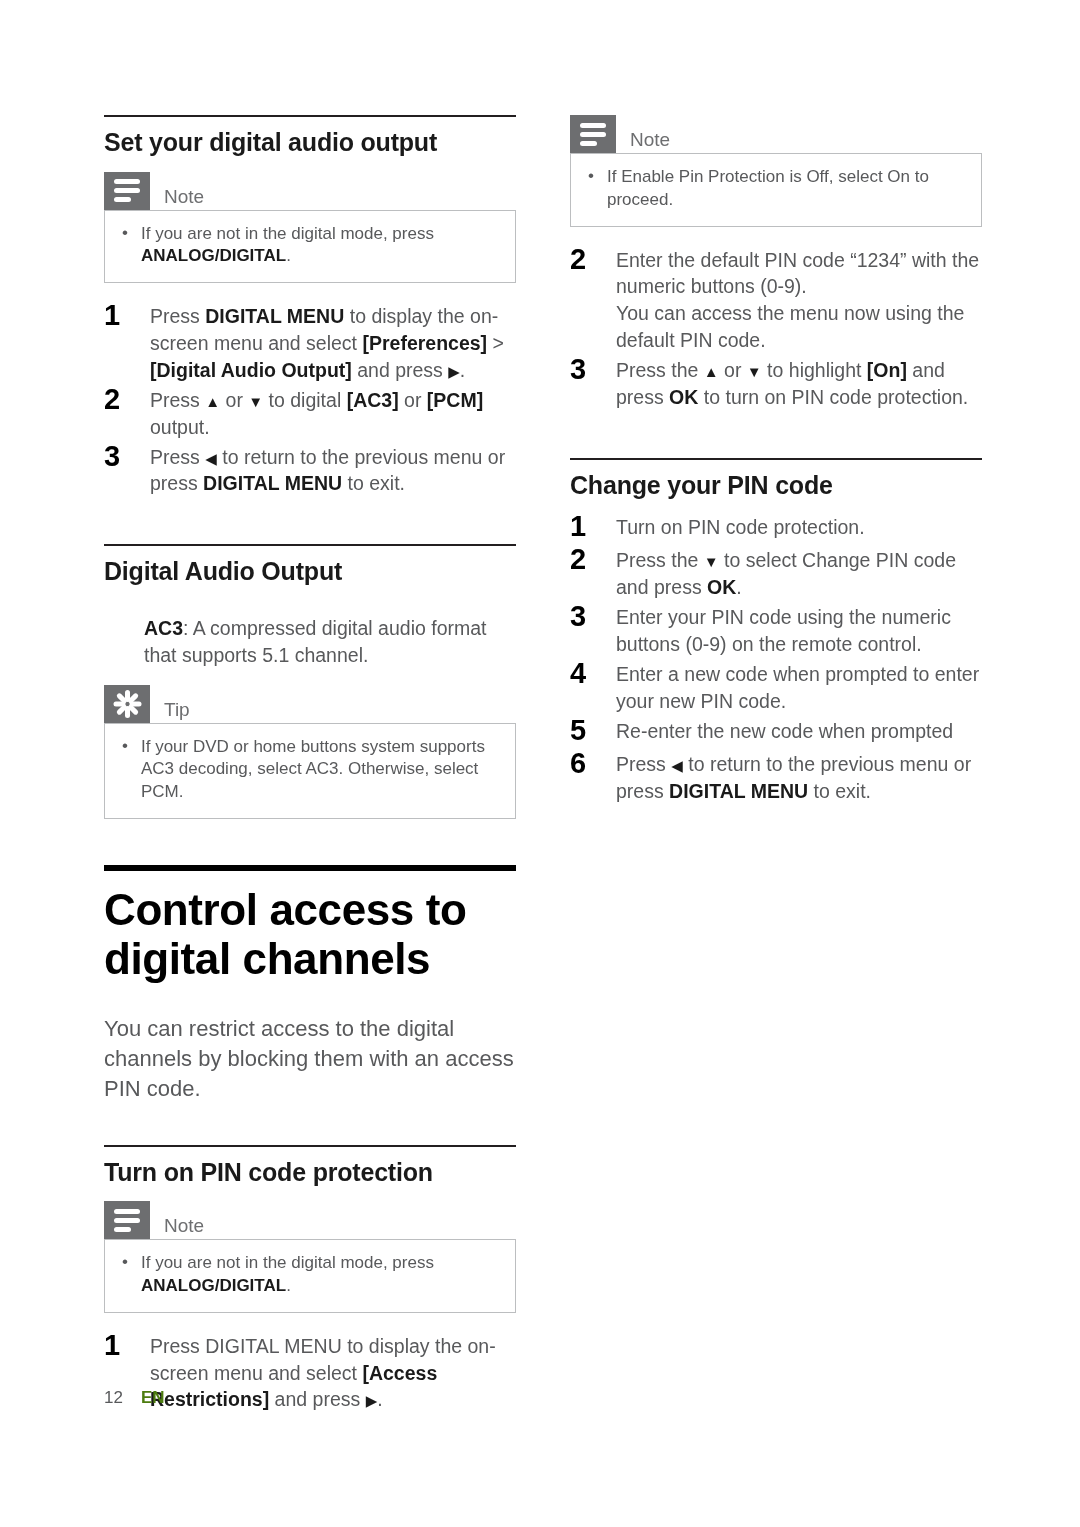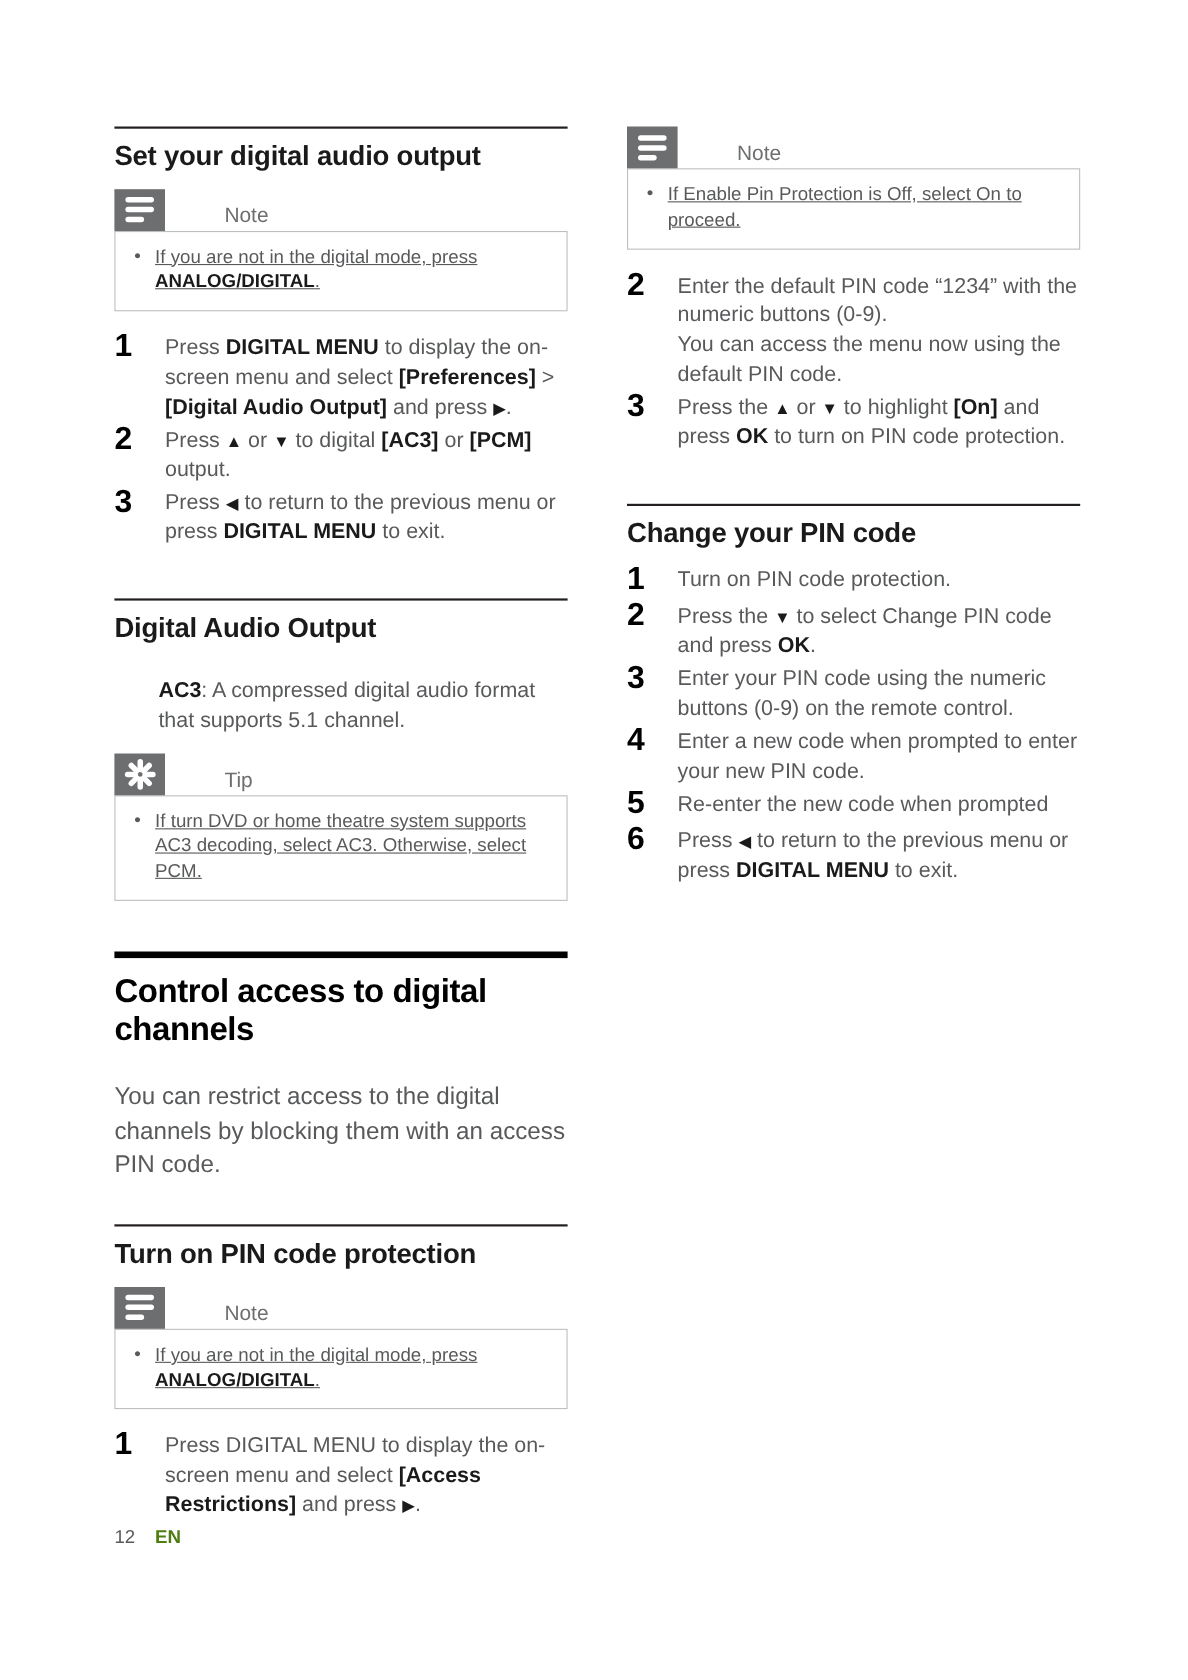--- a/index.html
+++ b/index.html
@@ -88,7 +88,6 @@
     display: flex;
     align-items: flex-end;
     height: 38px;
-    gap: 40px;
   }
   .callout-badge {
     width: 46px;

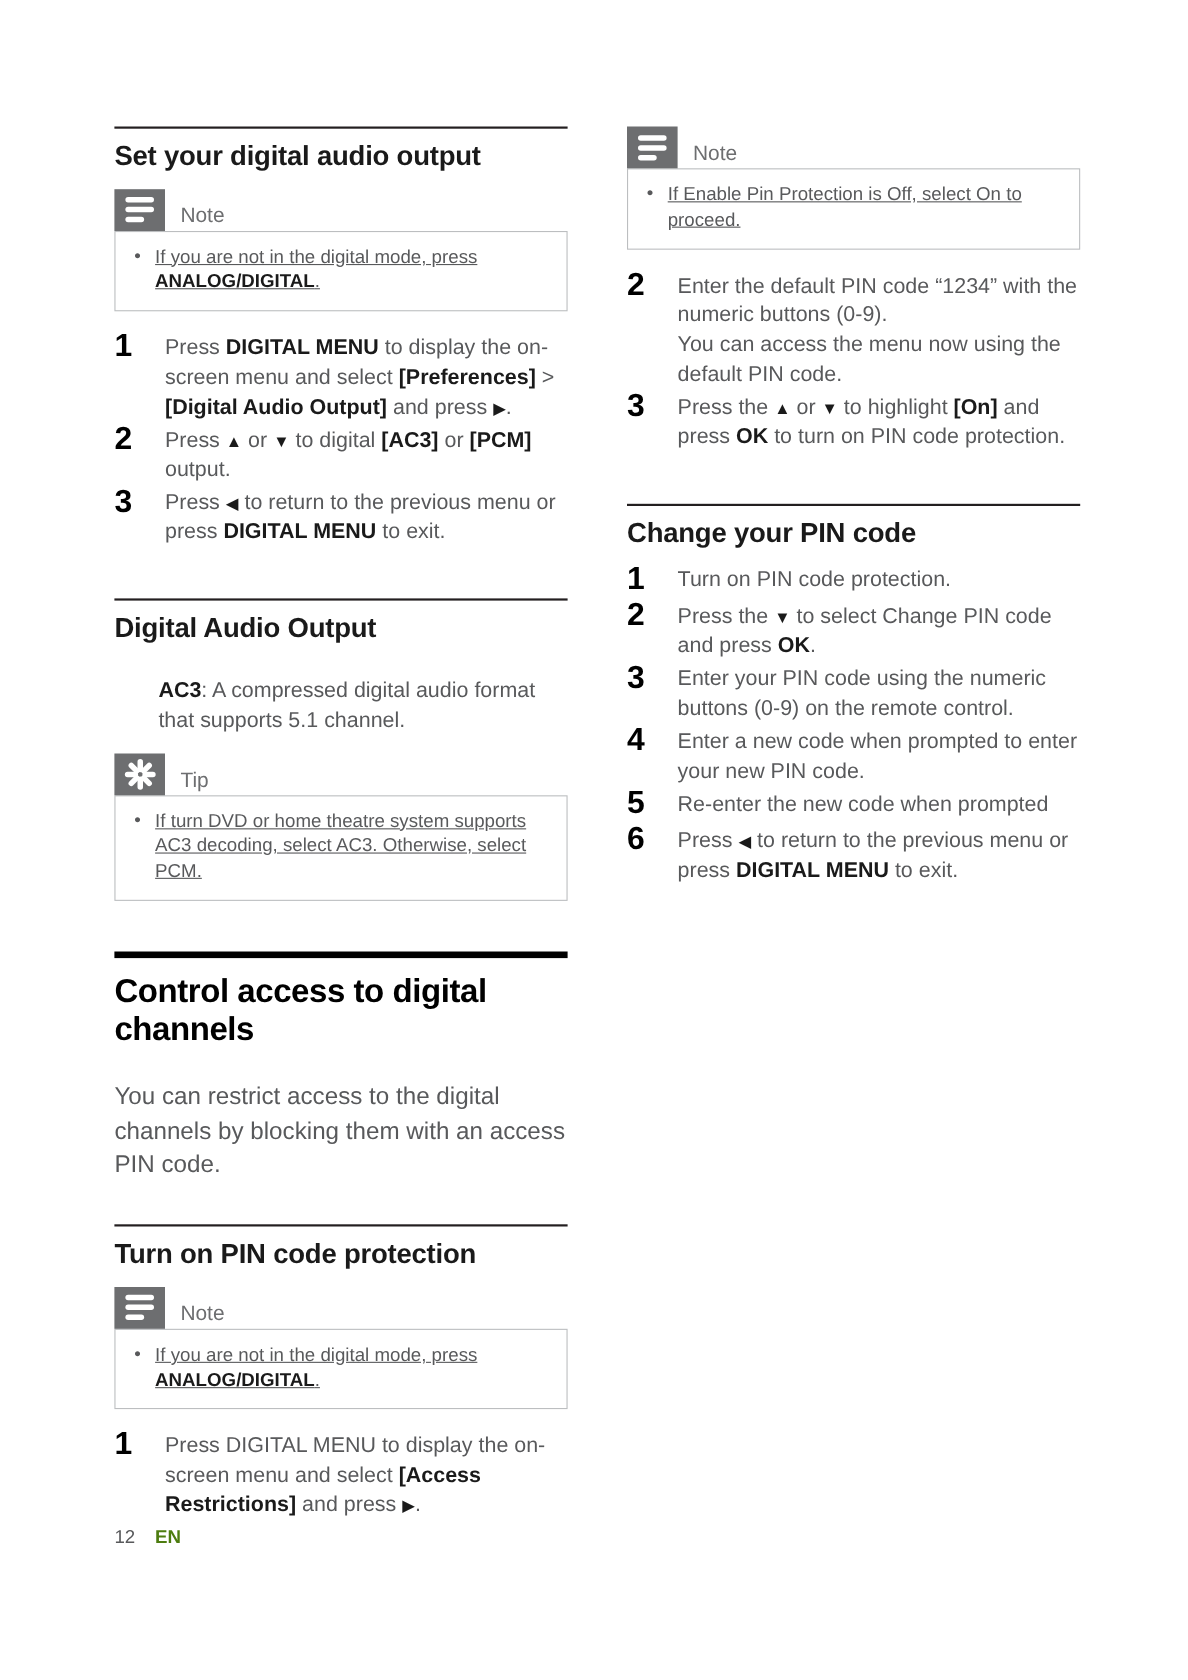--- a/index.html
+++ b/index.html
@@ -149,7 +149,6 @@
     font-size: 17px;
     line-height: 1.34;
     color: #58595b;
-    text-decoration: underline;
   }
   ul.callout-list li::before {
     content: "\2022";

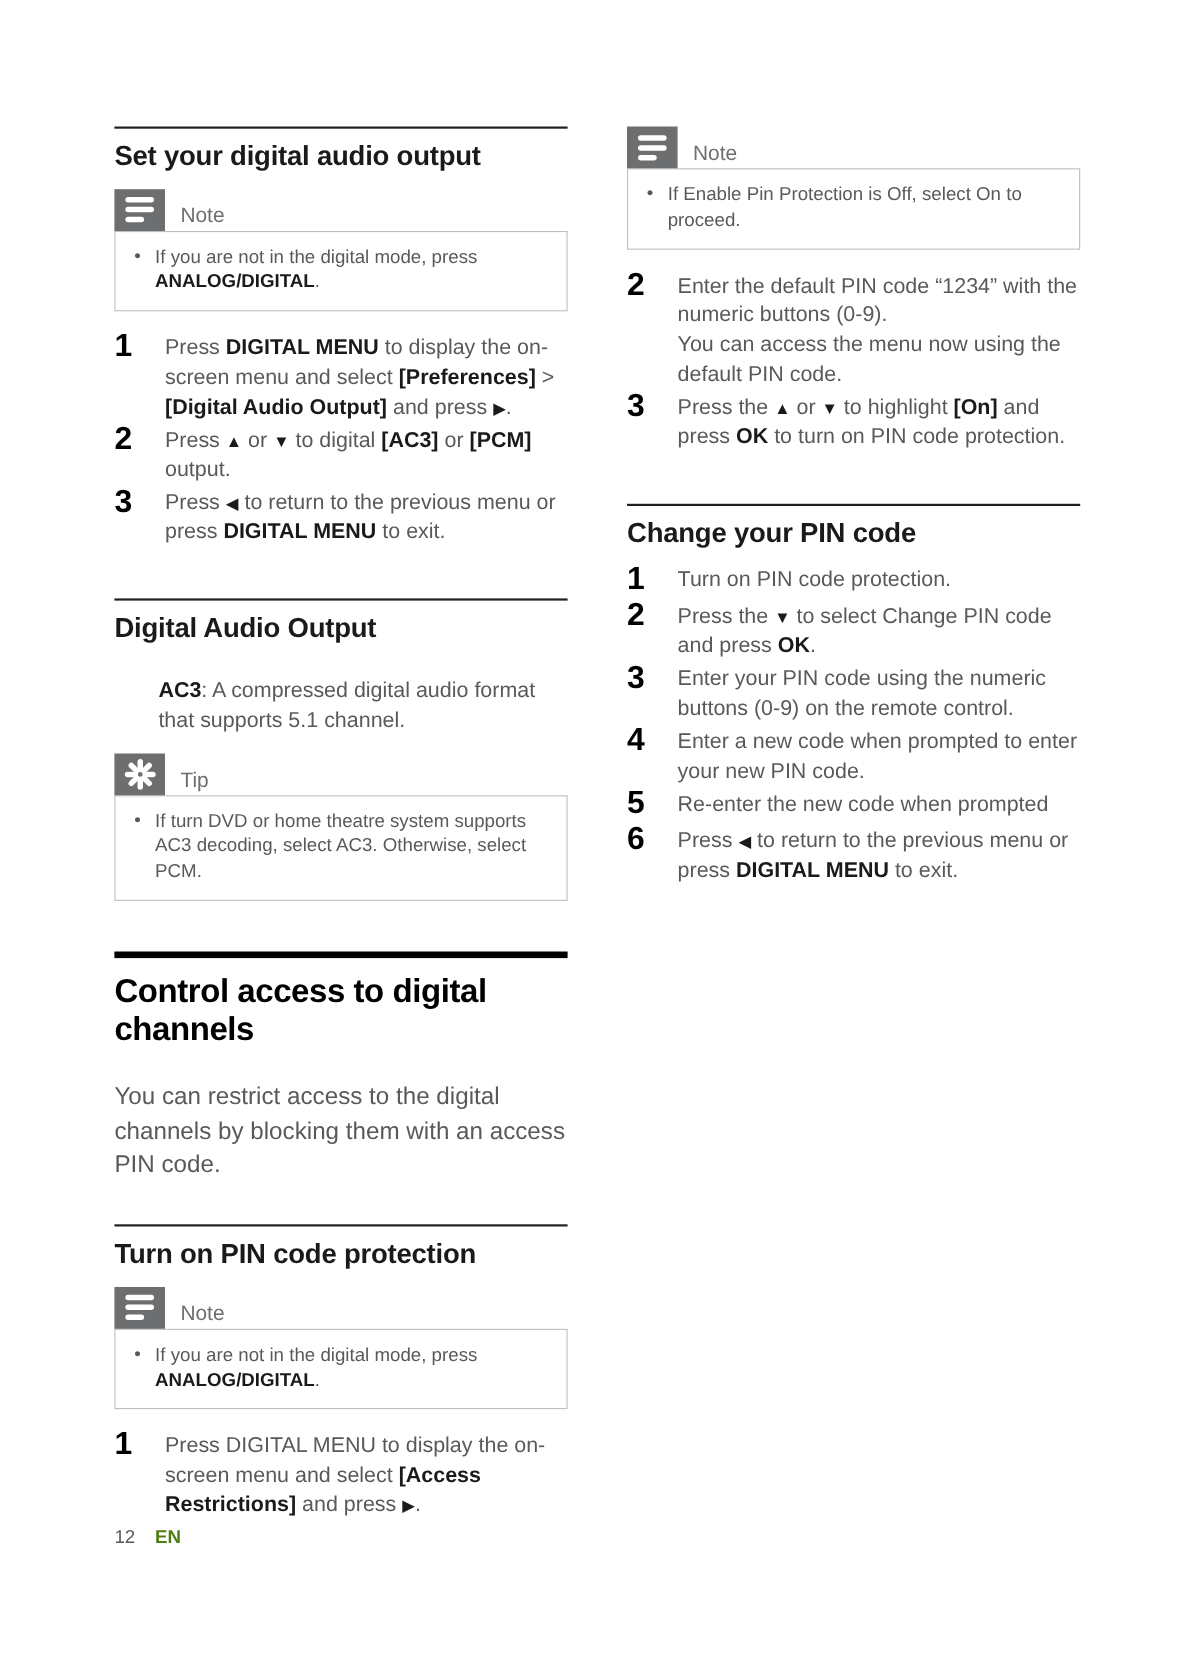--- a/index.html
+++ b/index.html
@@ -272,7 +272,7 @@
         </div>
         <div class="callout-box">
           <ul class="callout-list">
-            <li>If turn DVD or home theatre system supports AC3 decoding, select AC3. Otherwise, select PCM.</li>
+            <li>If your DVD or home buttons system supports AC3 decoding, select AC3. Otherwise, select PCM.</li>
           </ul>
         </div>
       </div>

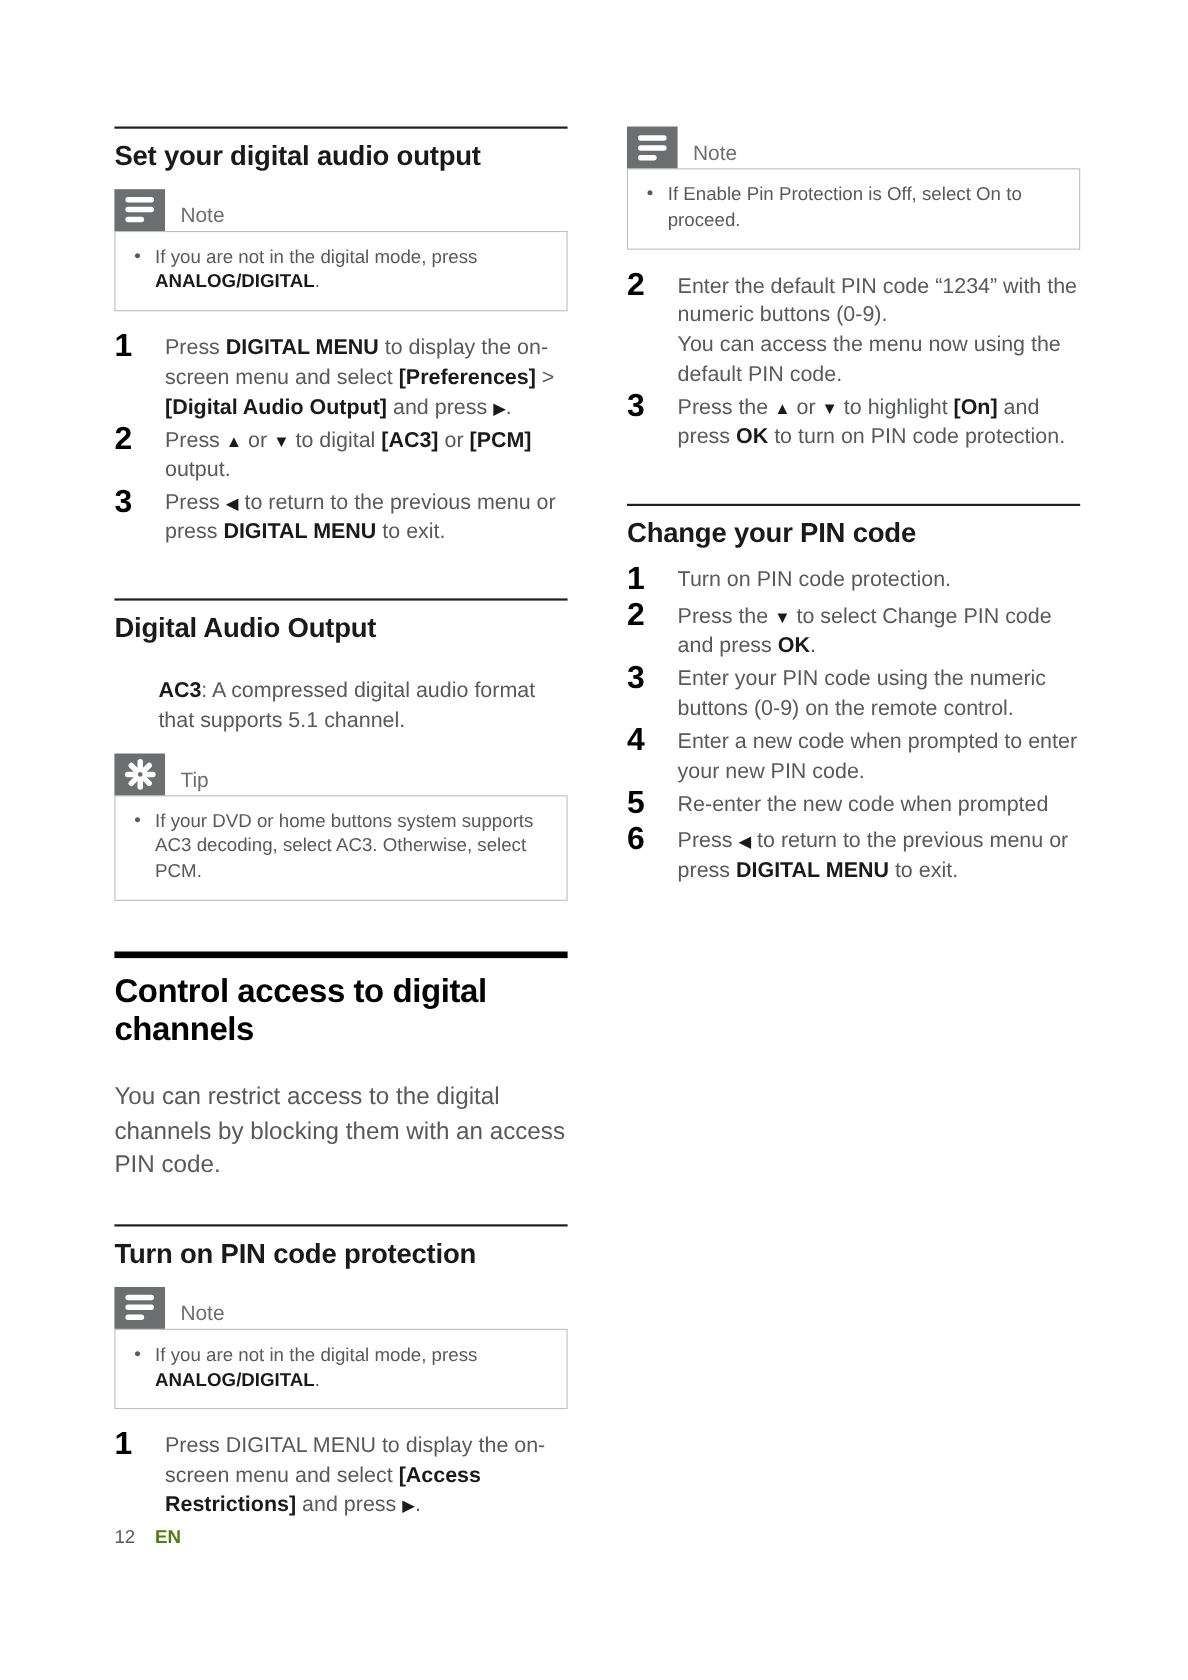--- a/index.html
+++ b/index.html
@@ -51,7 +51,7 @@
     letter-spacing: -0.2px;
   }
   h1.chap {
-    font-size: 30px;
+    font-size: 44px;
     font-weight: bold;
     color: #000000;
     margin: 0 0 30px 0;

